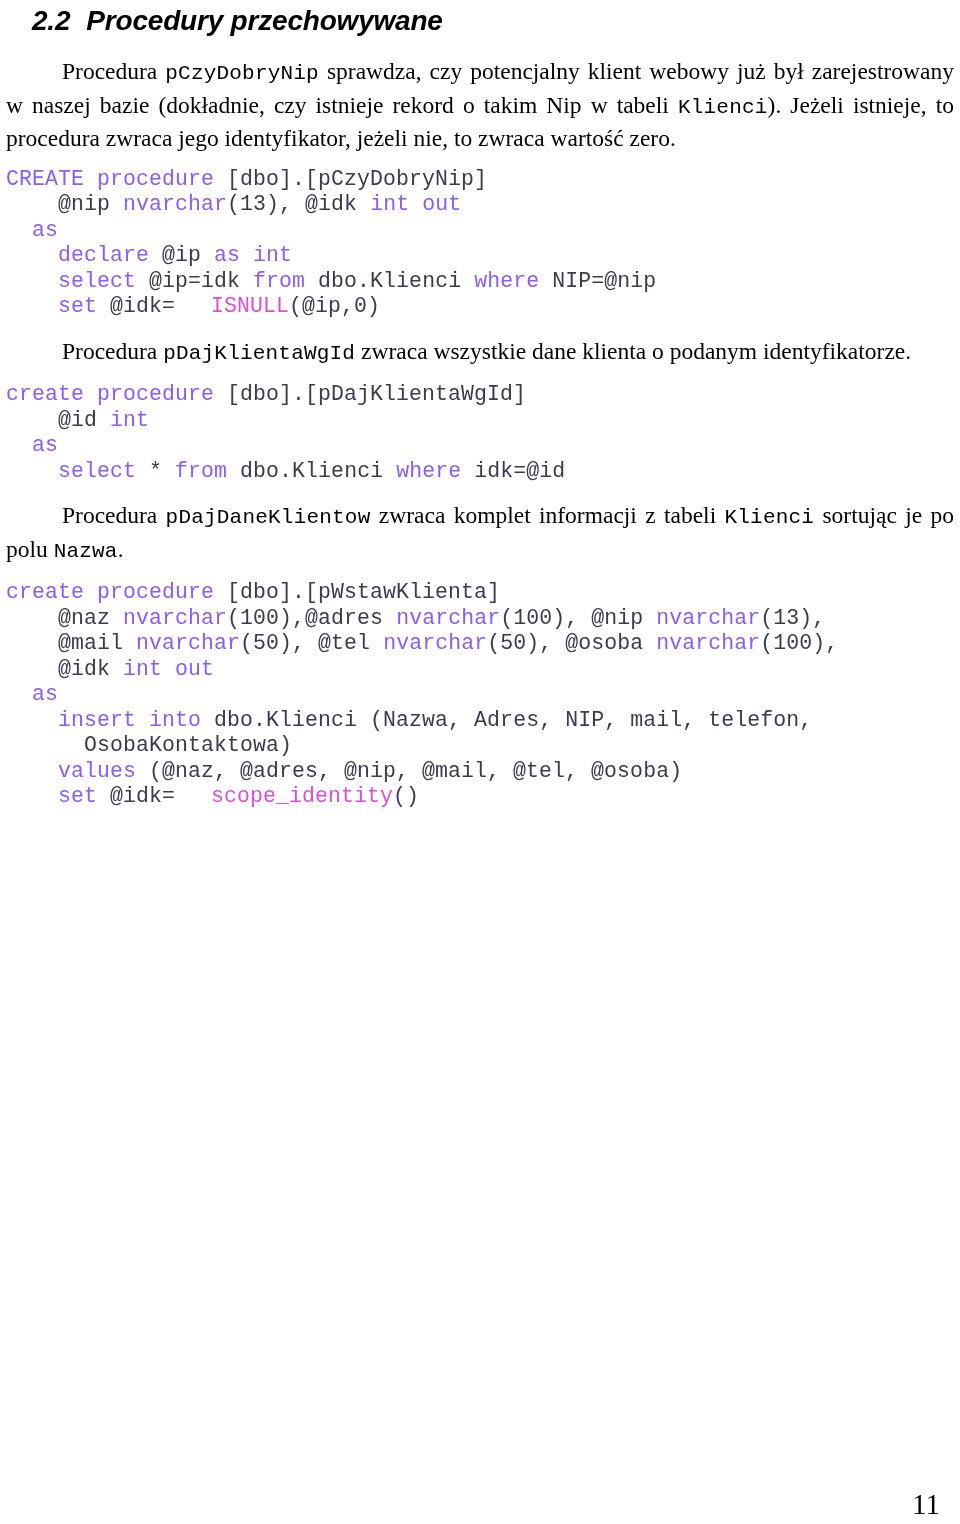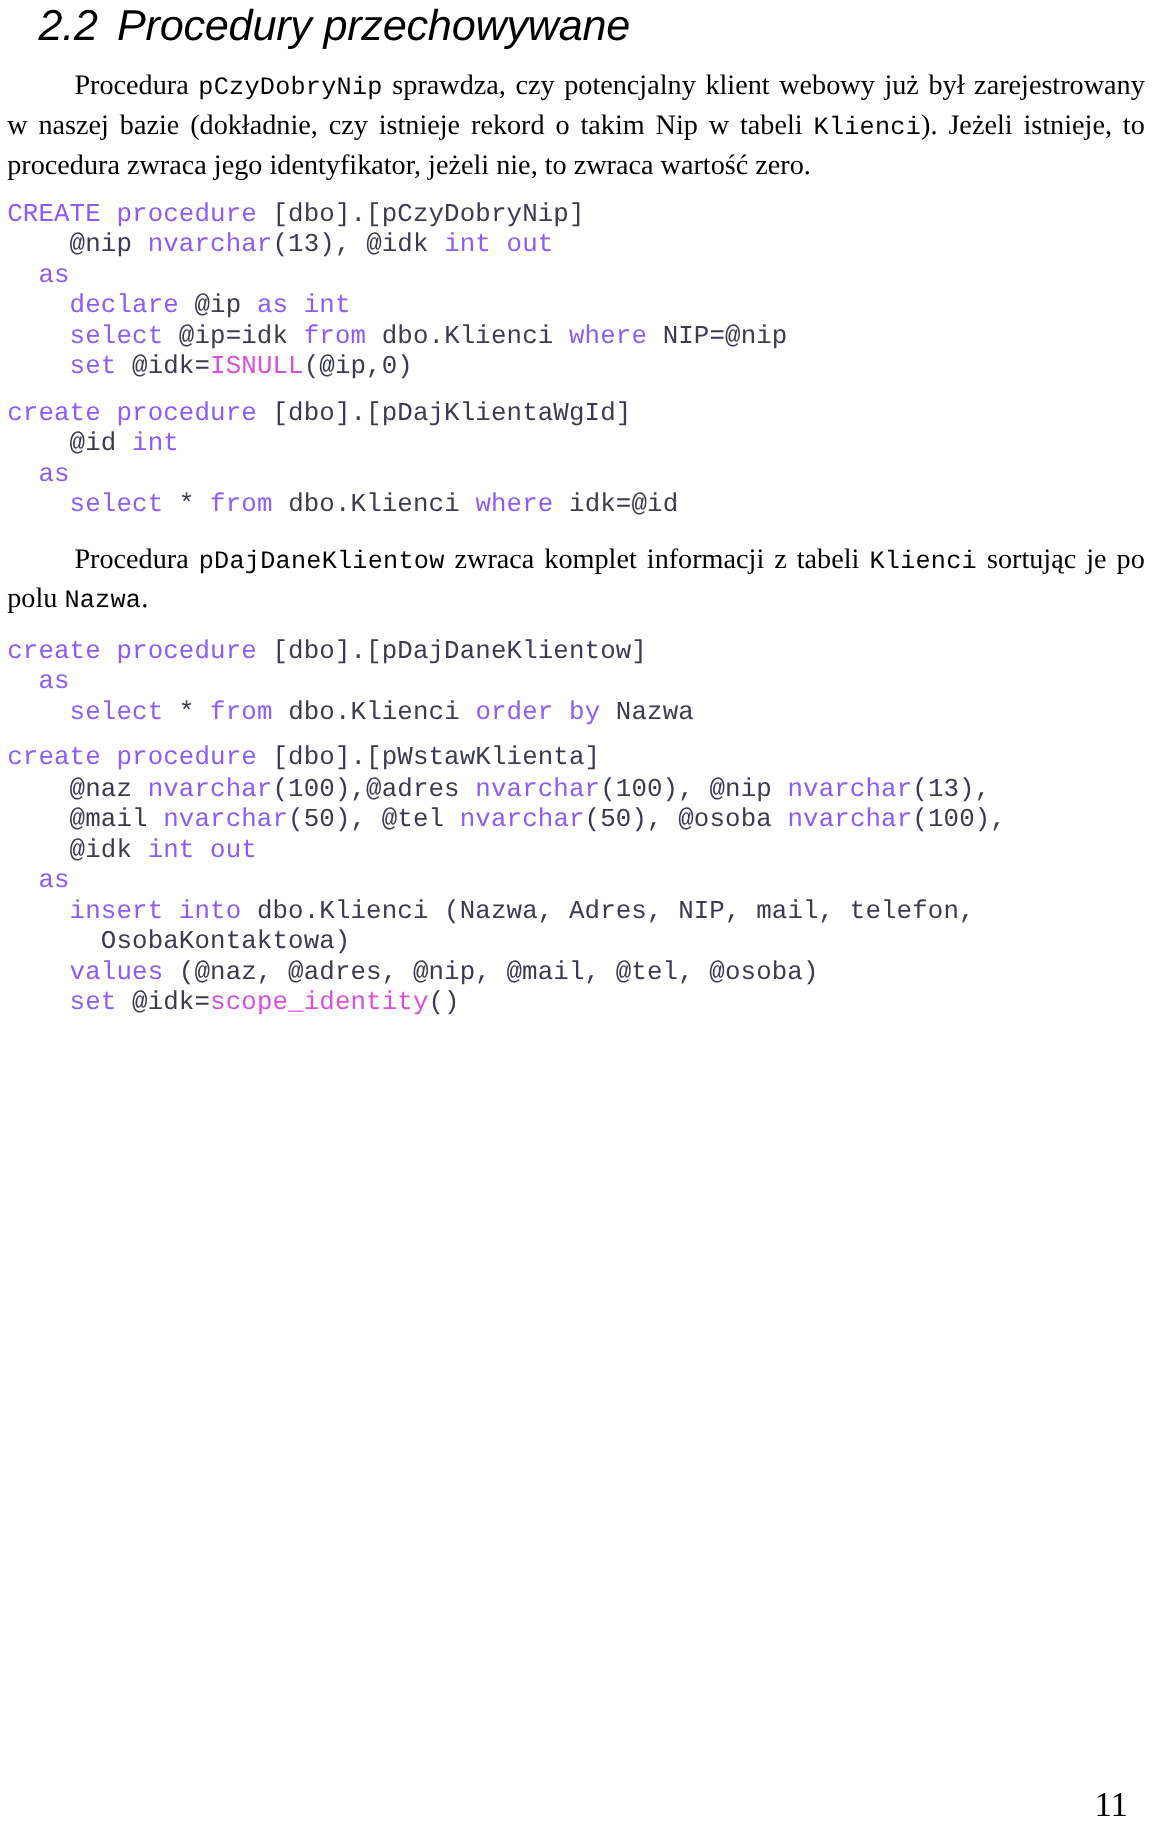--- a/index.html
+++ b/index.html
@@ -29,9 +29,9 @@
   
   .heading {
     font-family: "Liberation Sans", sans-serif;
-    font-weight: normal;
+    font-weight: bold;
     font-style: italic;
-    font-size: 36px;
+    font-size: 28px;
     line-height: 38px;
     margin: 2px 0 6px 26px;
     letter-spacing: -0.2px;

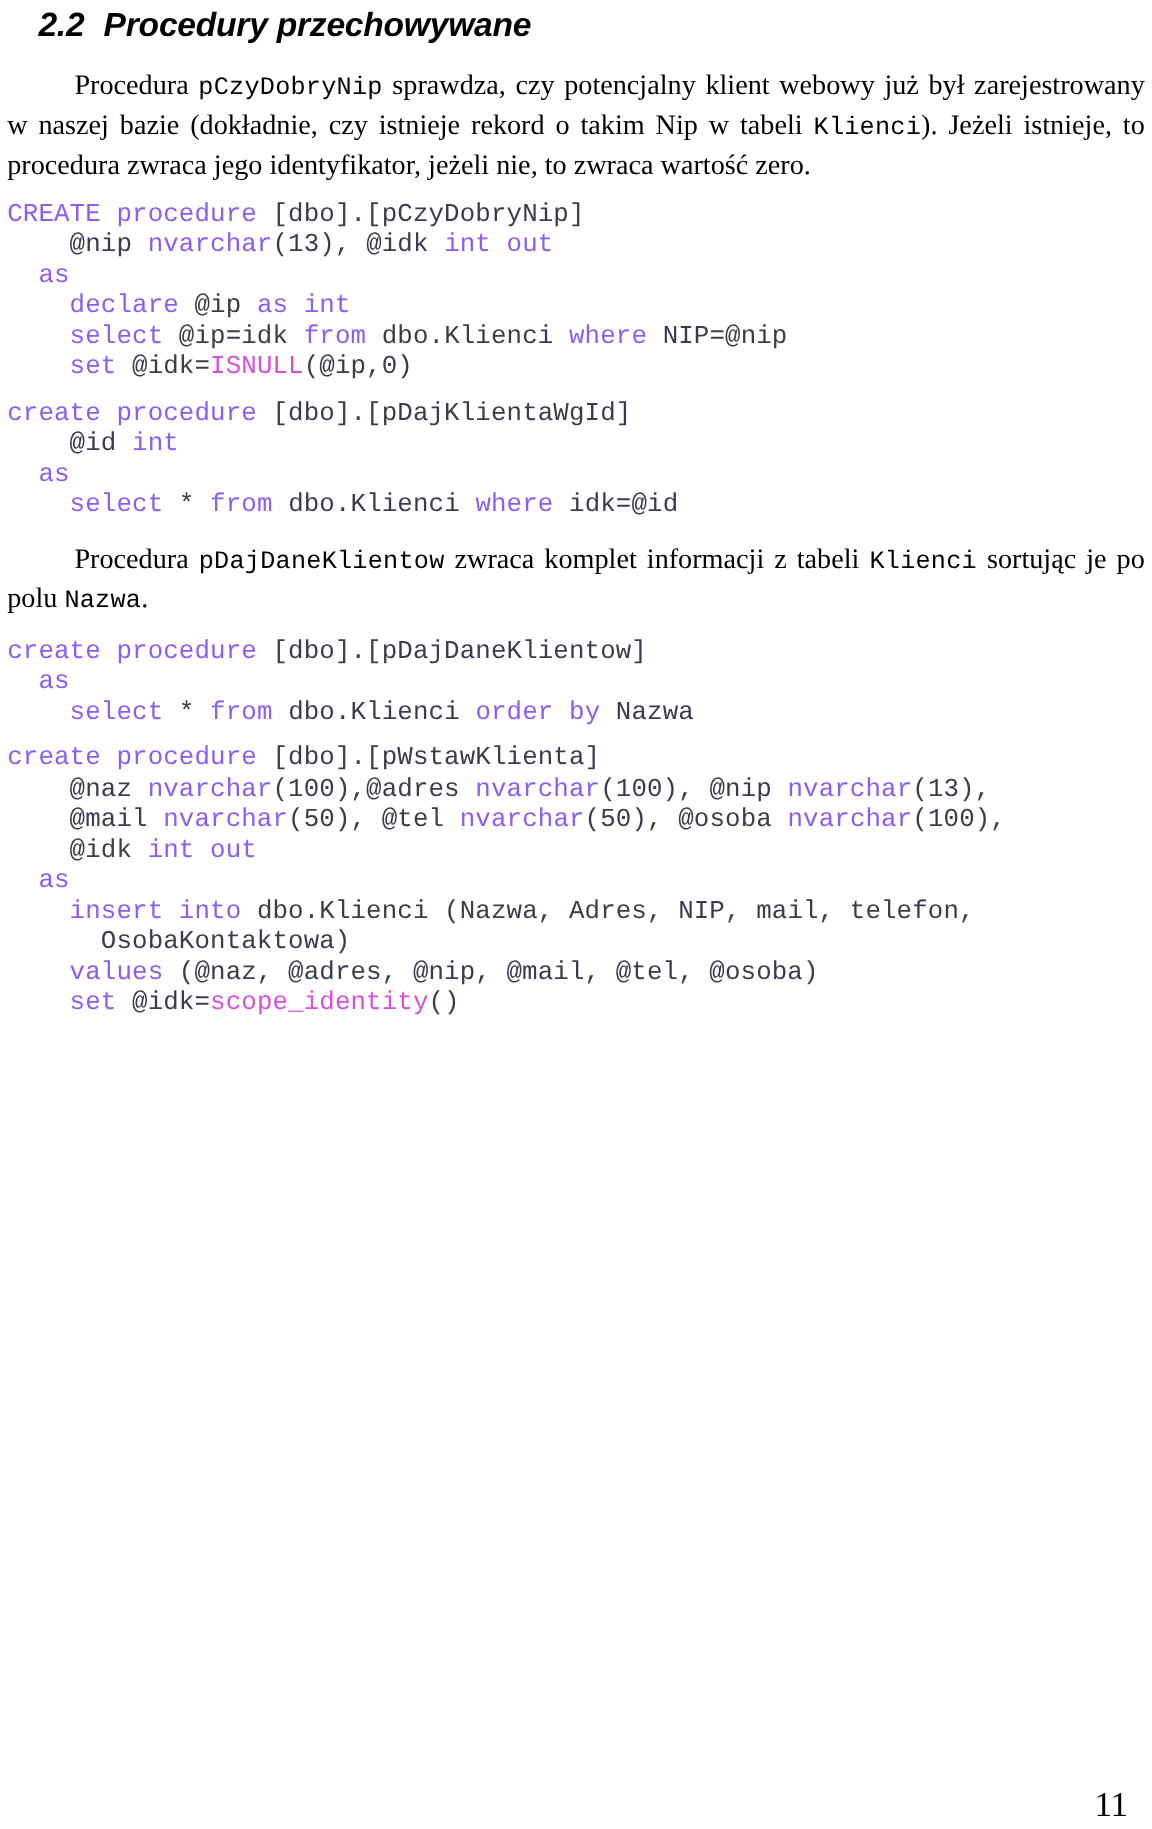--- a/index.html
+++ b/index.html
@@ -72,7 +72,7 @@
     letter-spacing: 0.1px;
   }
   .kw   { color: #8b5cf6; }
-  .fn   { color: #d94fd9; }
+  .fn   { color: #d94fd9; margin-left: 36px; }
   .pl   { color: #3b3b4f; font-family: Liberation Mono, monospace; }
 
   

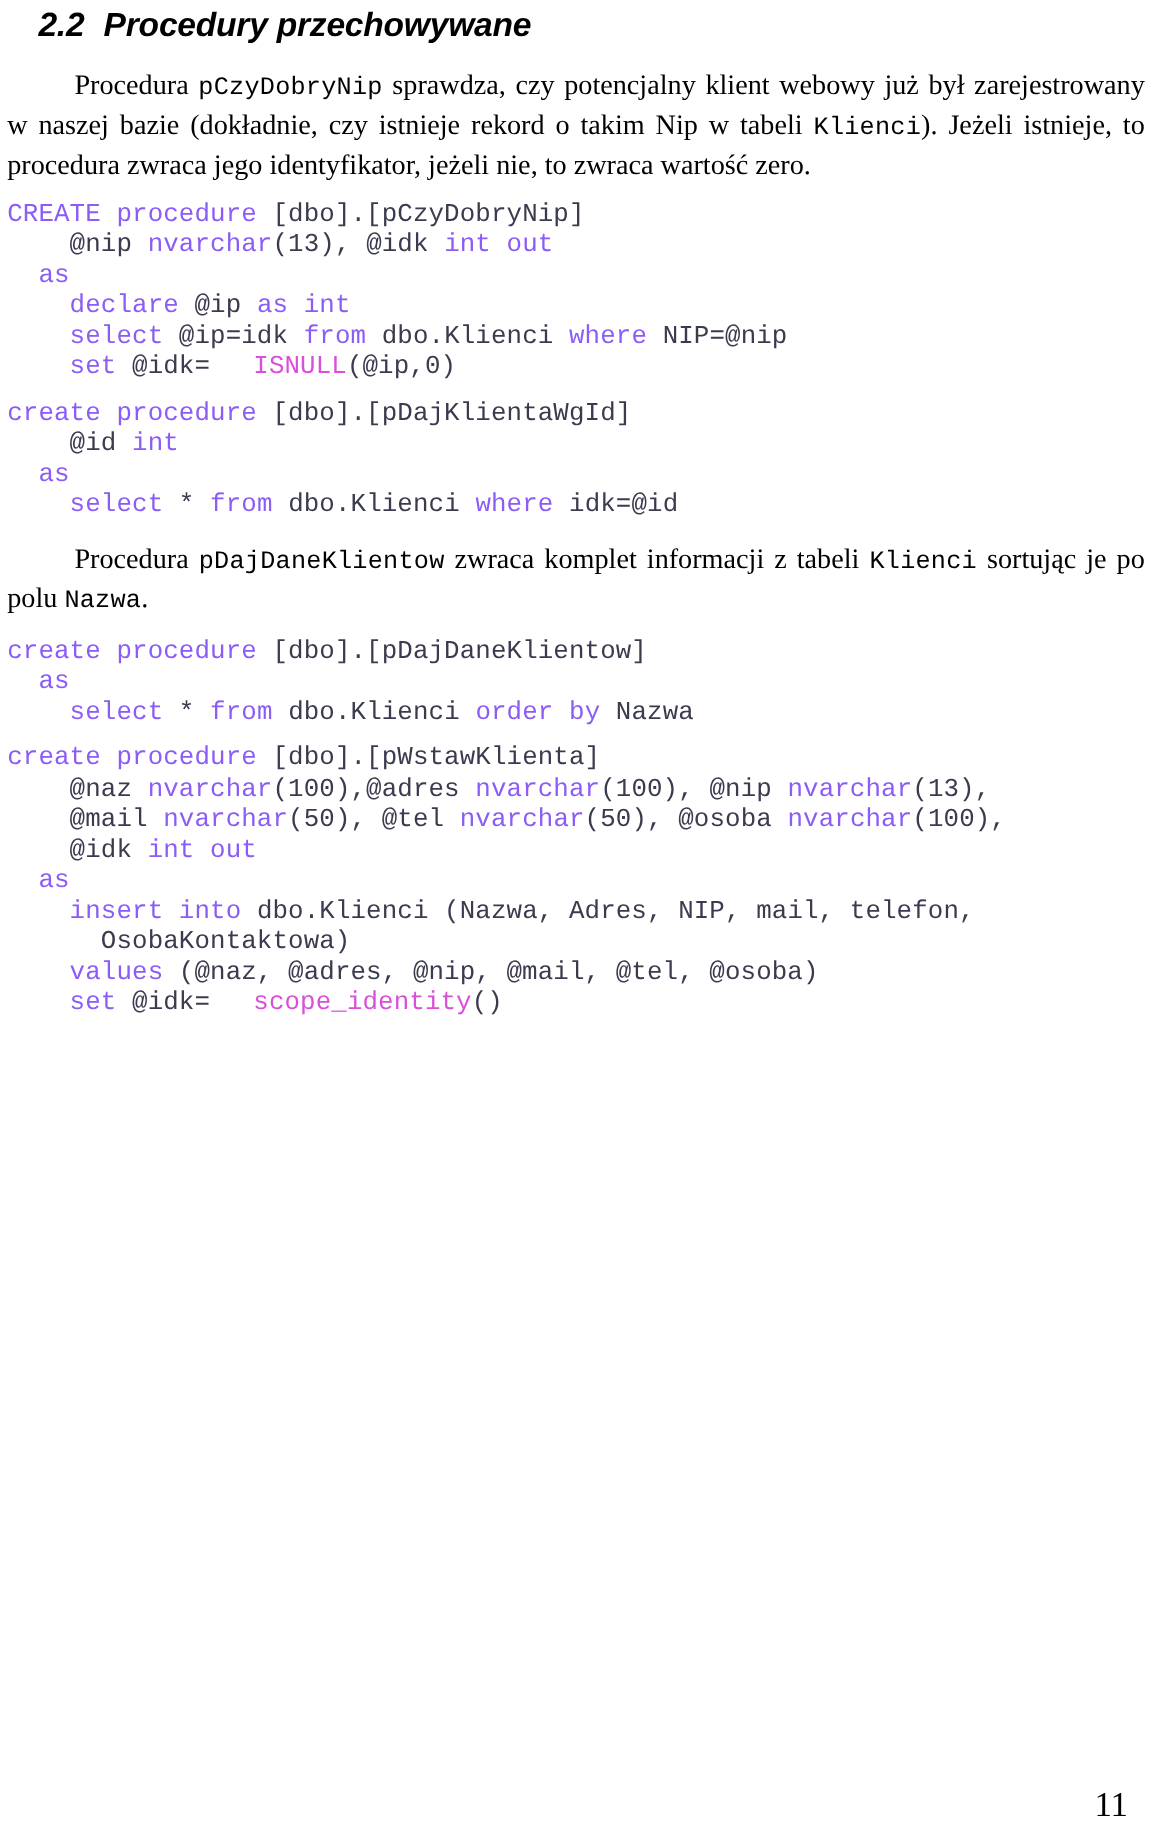--- a/index.html
+++ b/index.html
@@ -105,6 +105,7 @@
     <span class="kw">select</span> <span class="pl">@ip=idk</span> <span class="kw">from</span> <span class="pl">dbo.Klienci</span> <span class="kw">where</span> <span class="pl">NIP=@nip</span>
     <span class="kw">set</span> <span class="pl">@idk=</span><span class="fn">ISNULL</span><span class="pl">(@ip,0)</span></pre>
 
+    <p class="para"><span>Procedura </span><code class="ic">pDajKlientaWgId</code><span> zwraca wszystkie dane klienta o podanym identyfikatorze.</span></p>
 
     <pre class="code"><span class="kw">create</span> <span class="kw">procedure</span> <span class="pl">[dbo].[pDajKlientaWgId]</span>
     <span class="pl">@id</span> <span class="kw">int</span>

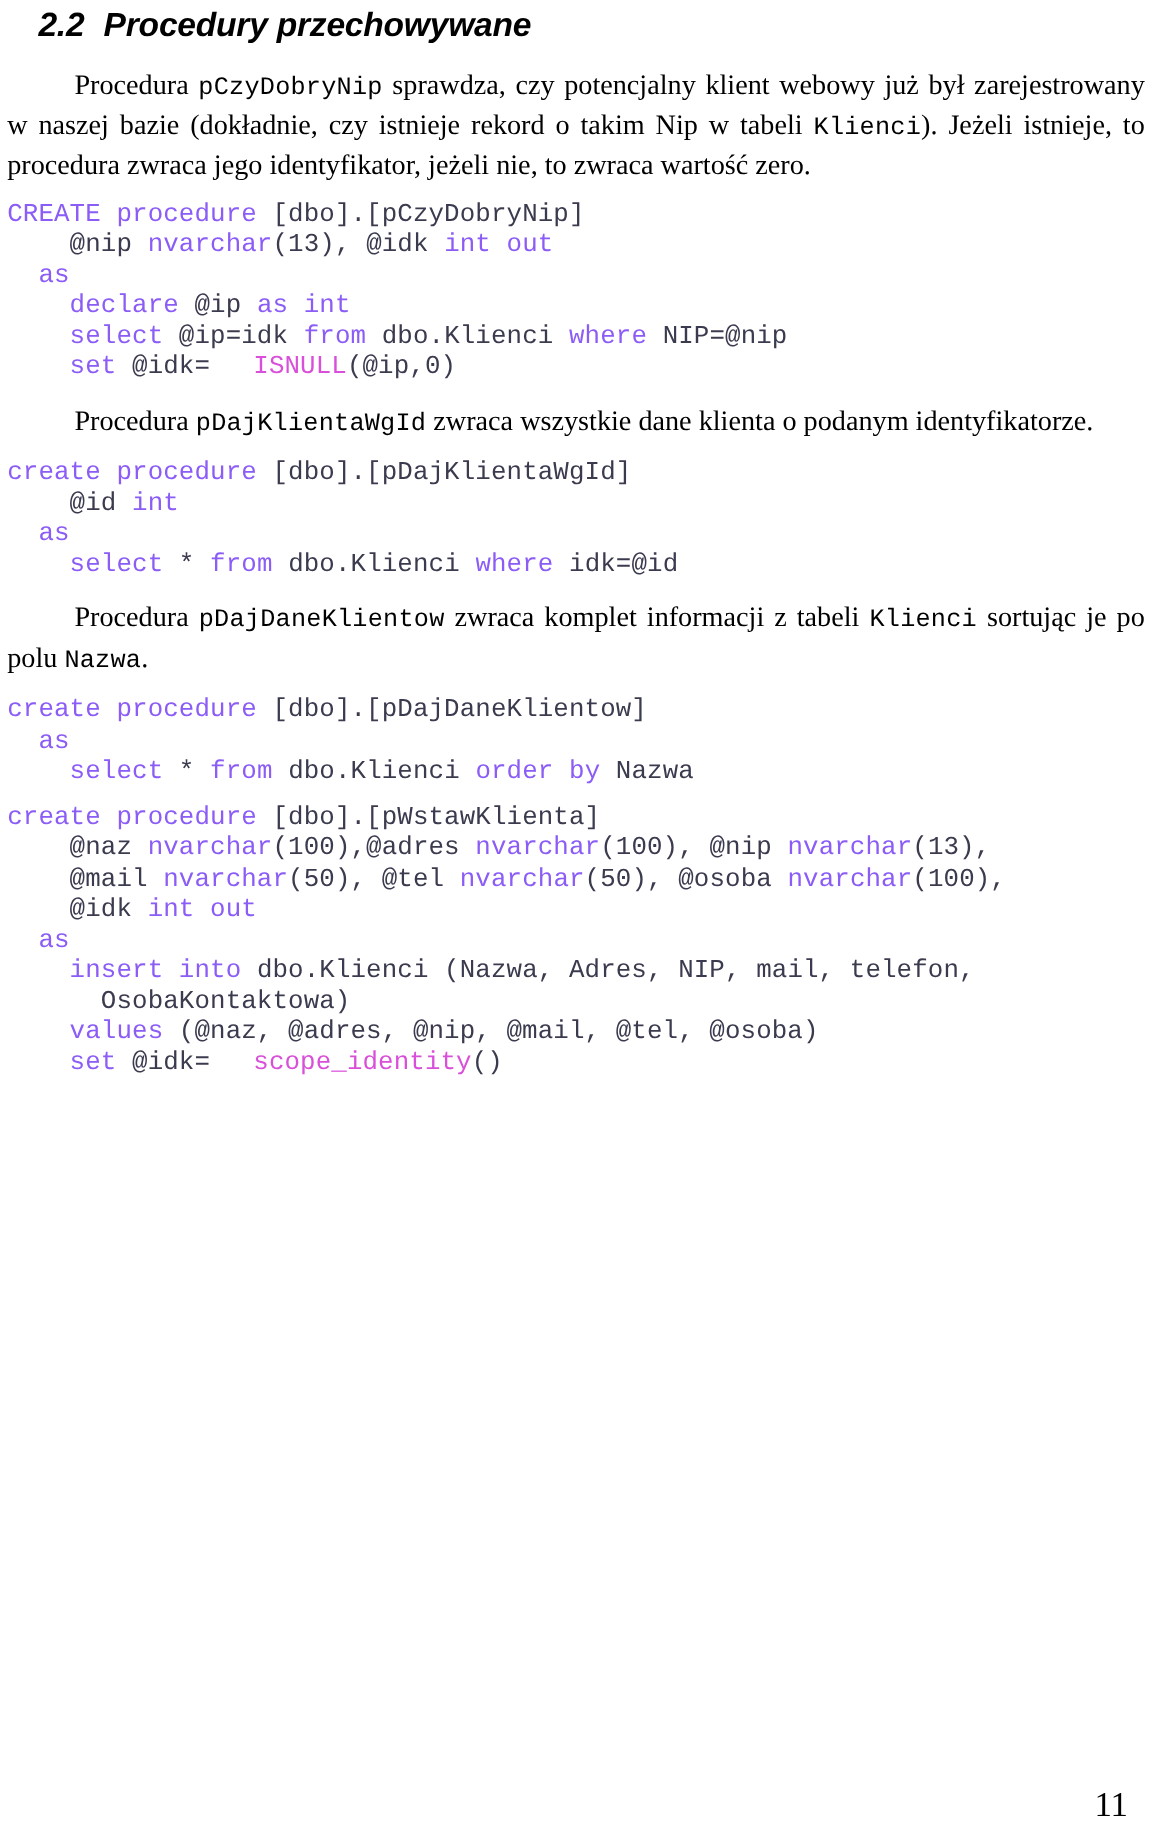--- a/index.html
+++ b/index.html
@@ -114,9 +114,6 @@
 
     <p class="para"><span>Procedura </span><code class="ic">pDajDaneKlientow</code><span> zwraca komplet informacji z tabeli </span><code class="ic">Klienci</code><span> sortując je po polu </span><code class="ic">Nazwa</code><span>.</span></p>
 
-    <pre class="code"><span class="kw">create</span> <span class="kw">procedure</span> <span class="pl">[dbo].[pDajDaneKlientow]</span>
-  <span class="kw">as</span>
-    <span class="kw">select</span> <span class="pl">*</span> <span class="kw">from</span> <span class="pl">dbo.Klienci</span> <span class="kw">order</span> <span class="kw">by</span> <span class="pl">Nazwa</span></pre>
 
 
     <pre class="code"><span class="kw">create</span> <span class="kw">procedure</span> <span class="pl">[dbo].[pWstawKlienta]</span>

